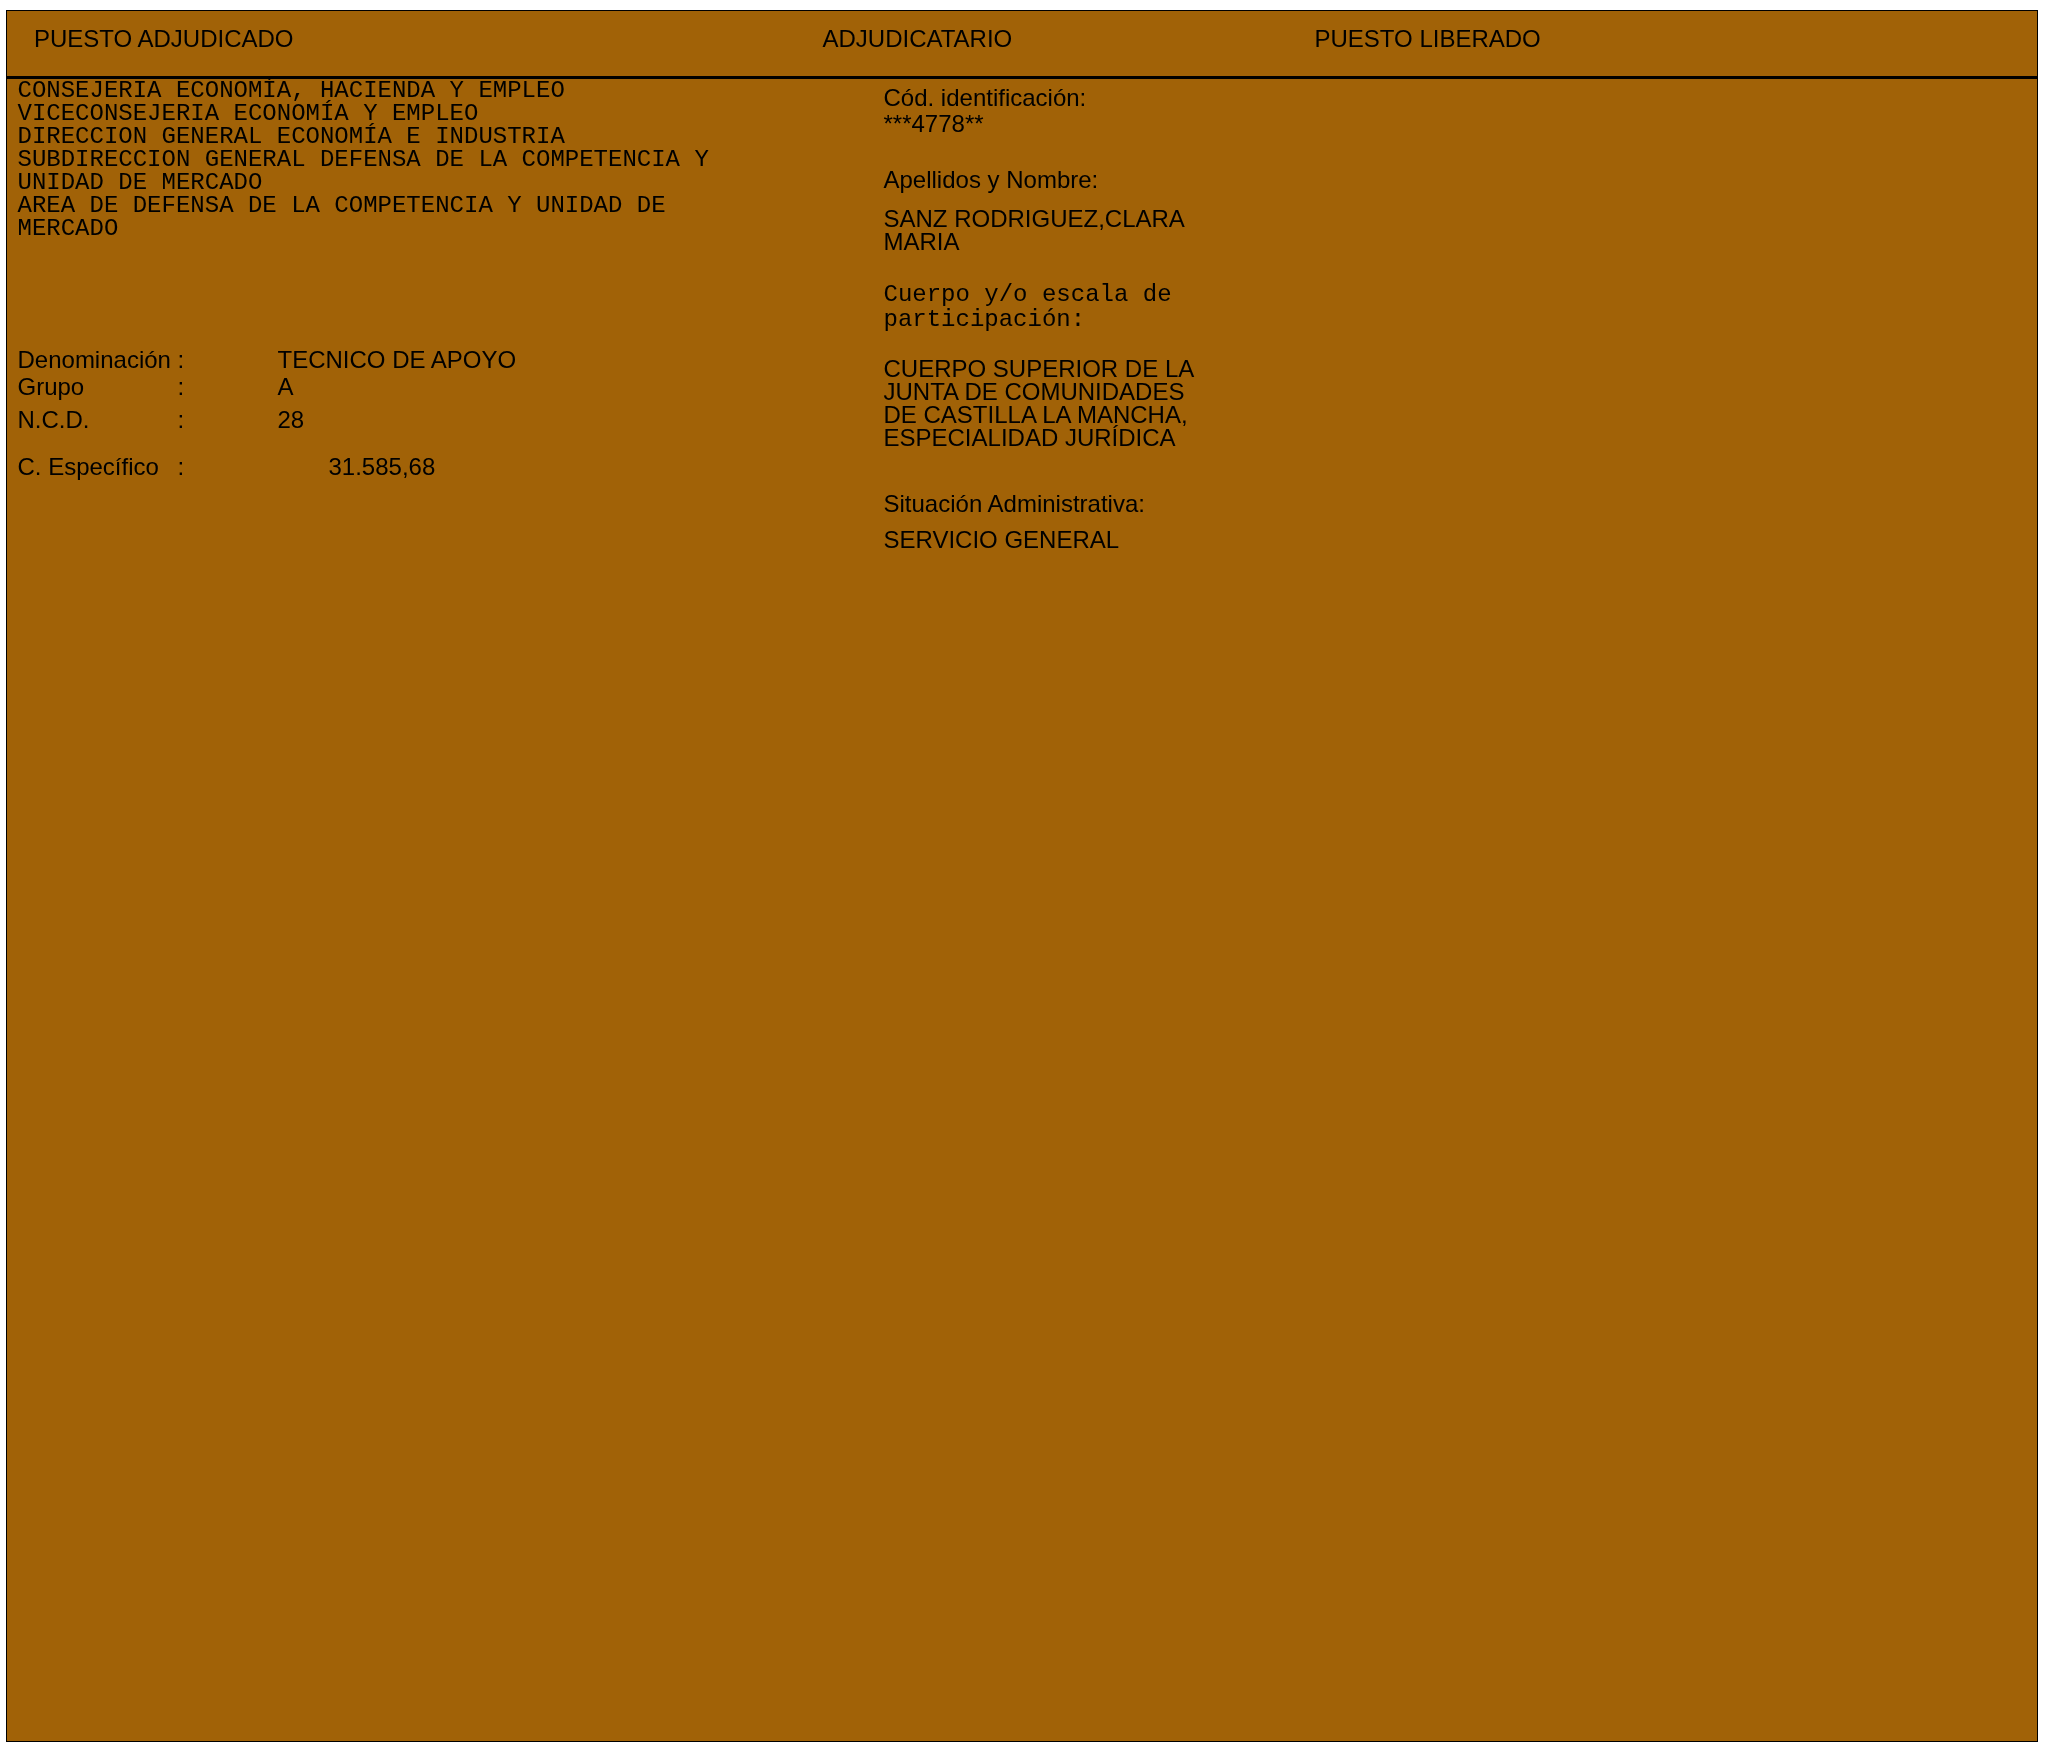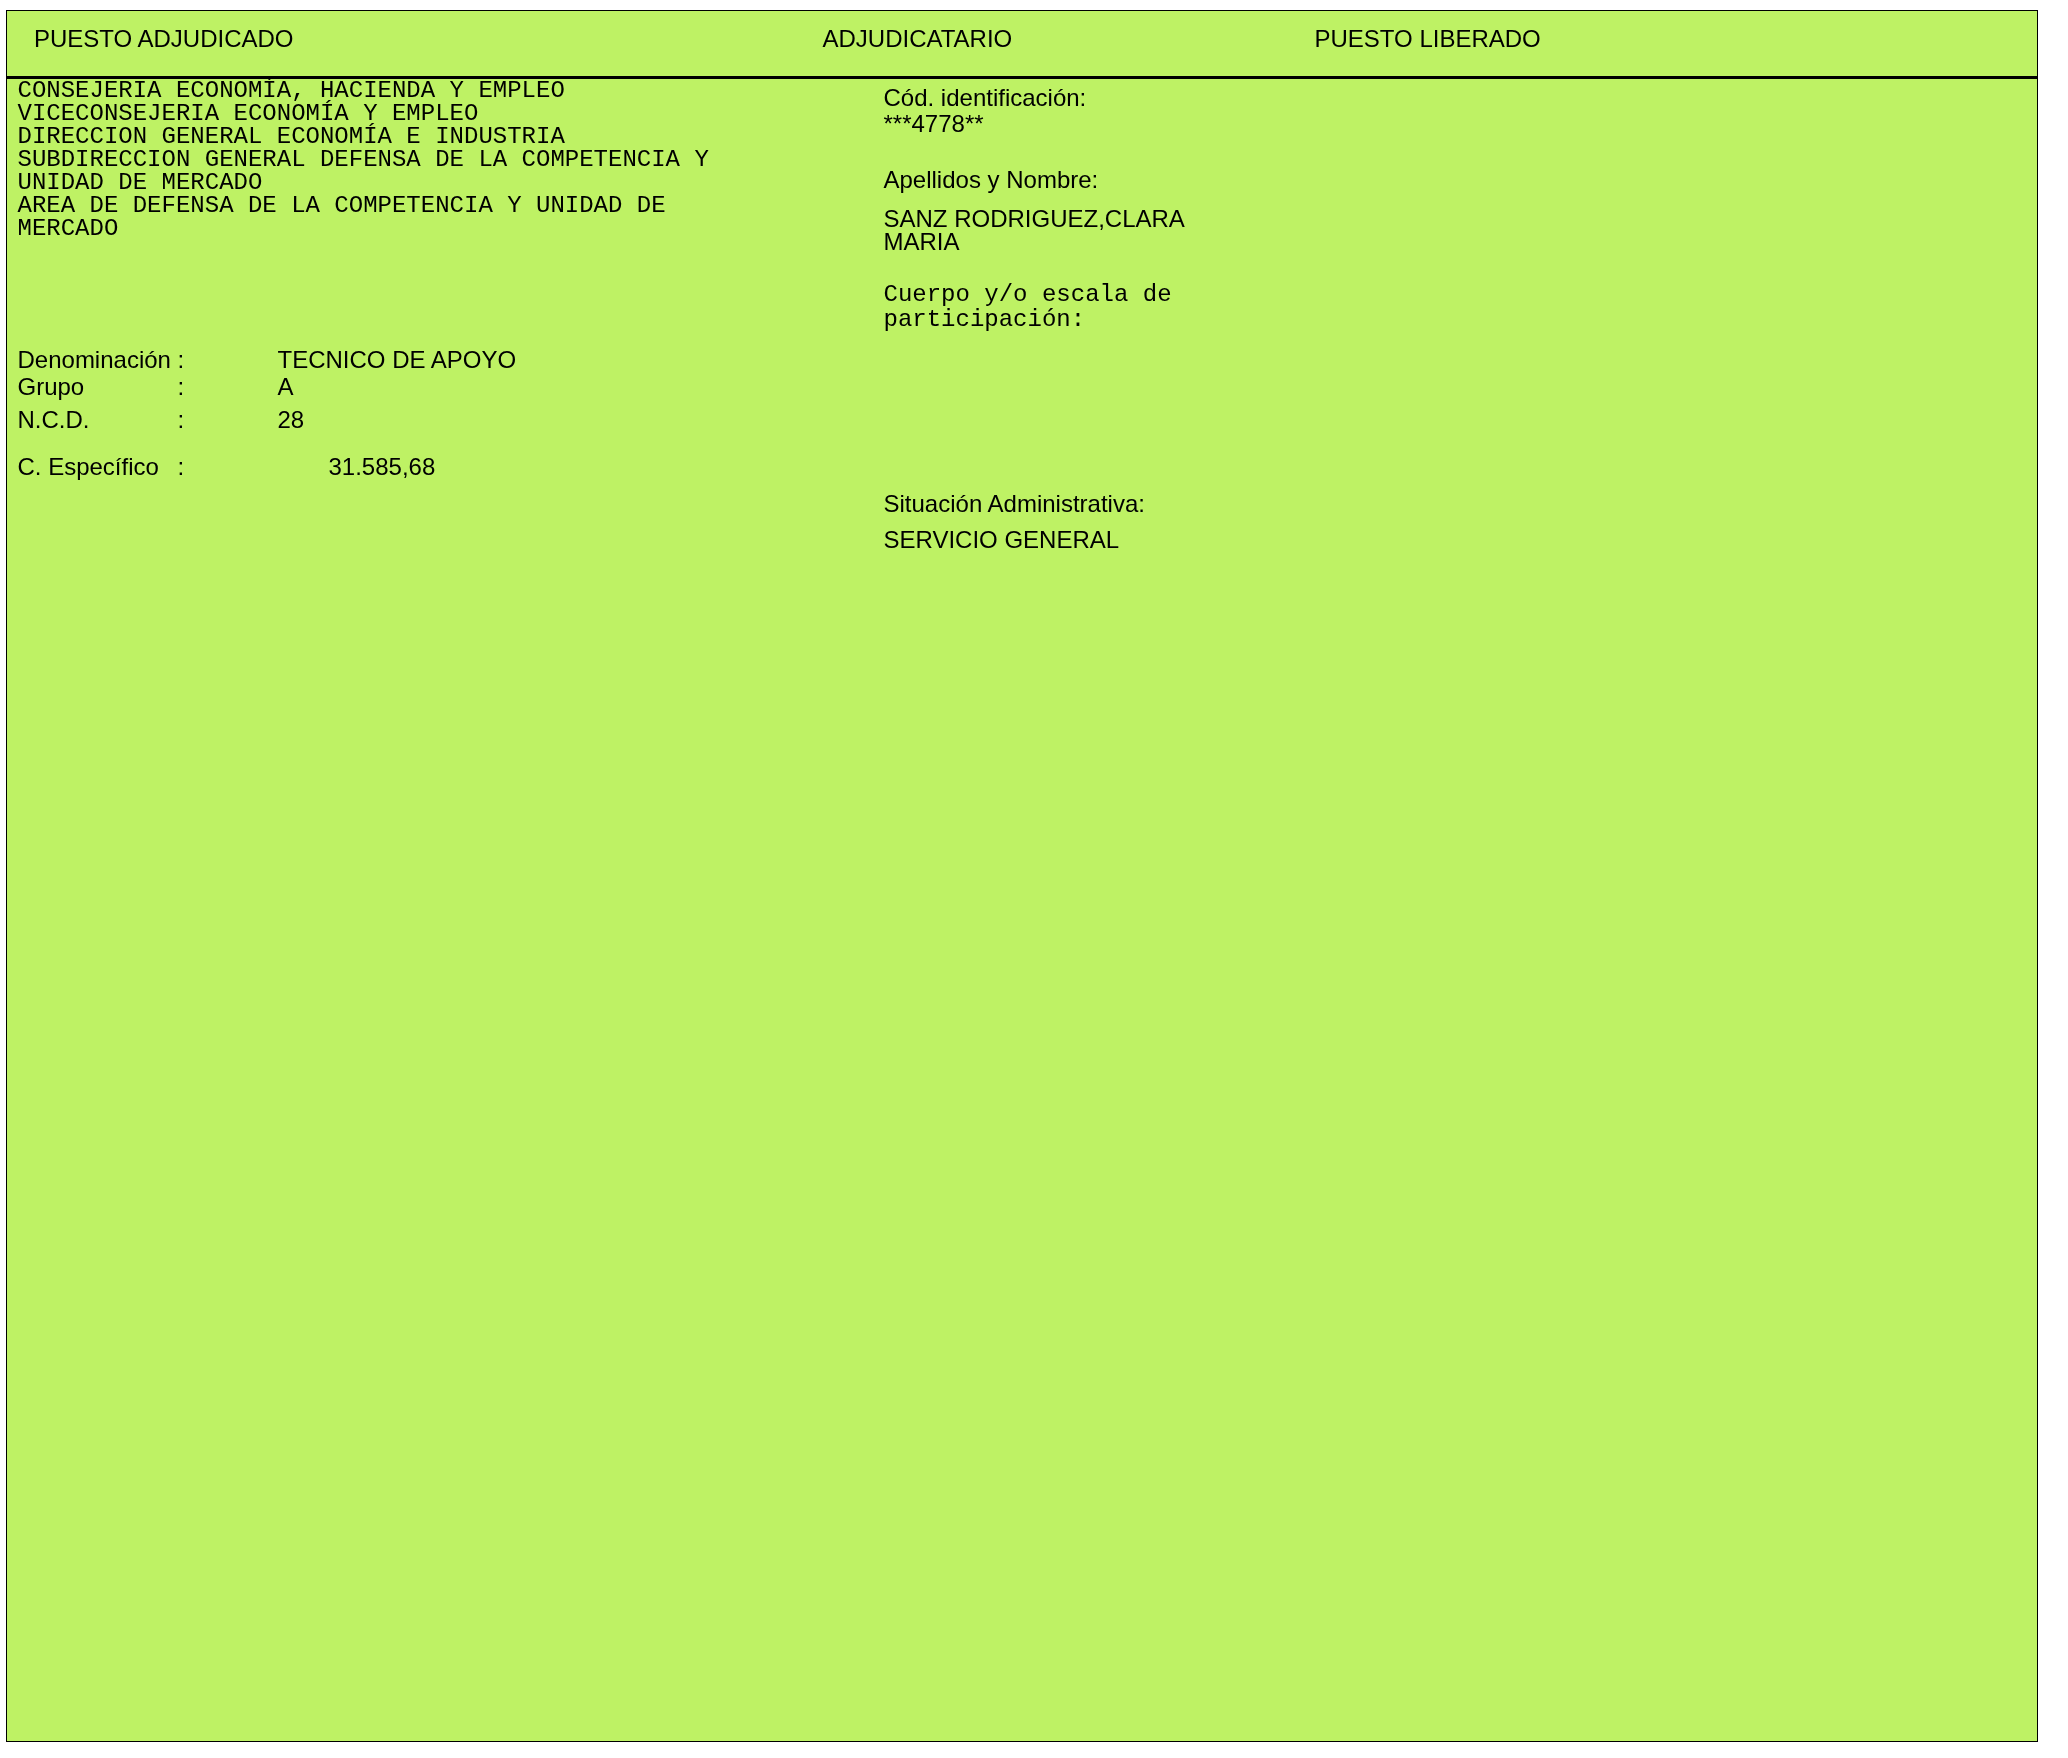--- a/index.html
+++ b/index.html
@@ -23,7 +23,7 @@
     height: 1732px;
     border: 1.8px solid #000000;
     box-sizing: border-box;
-    background: #bef264;
+    background: #a16207;
   }
   .txt {
     position: absolute;

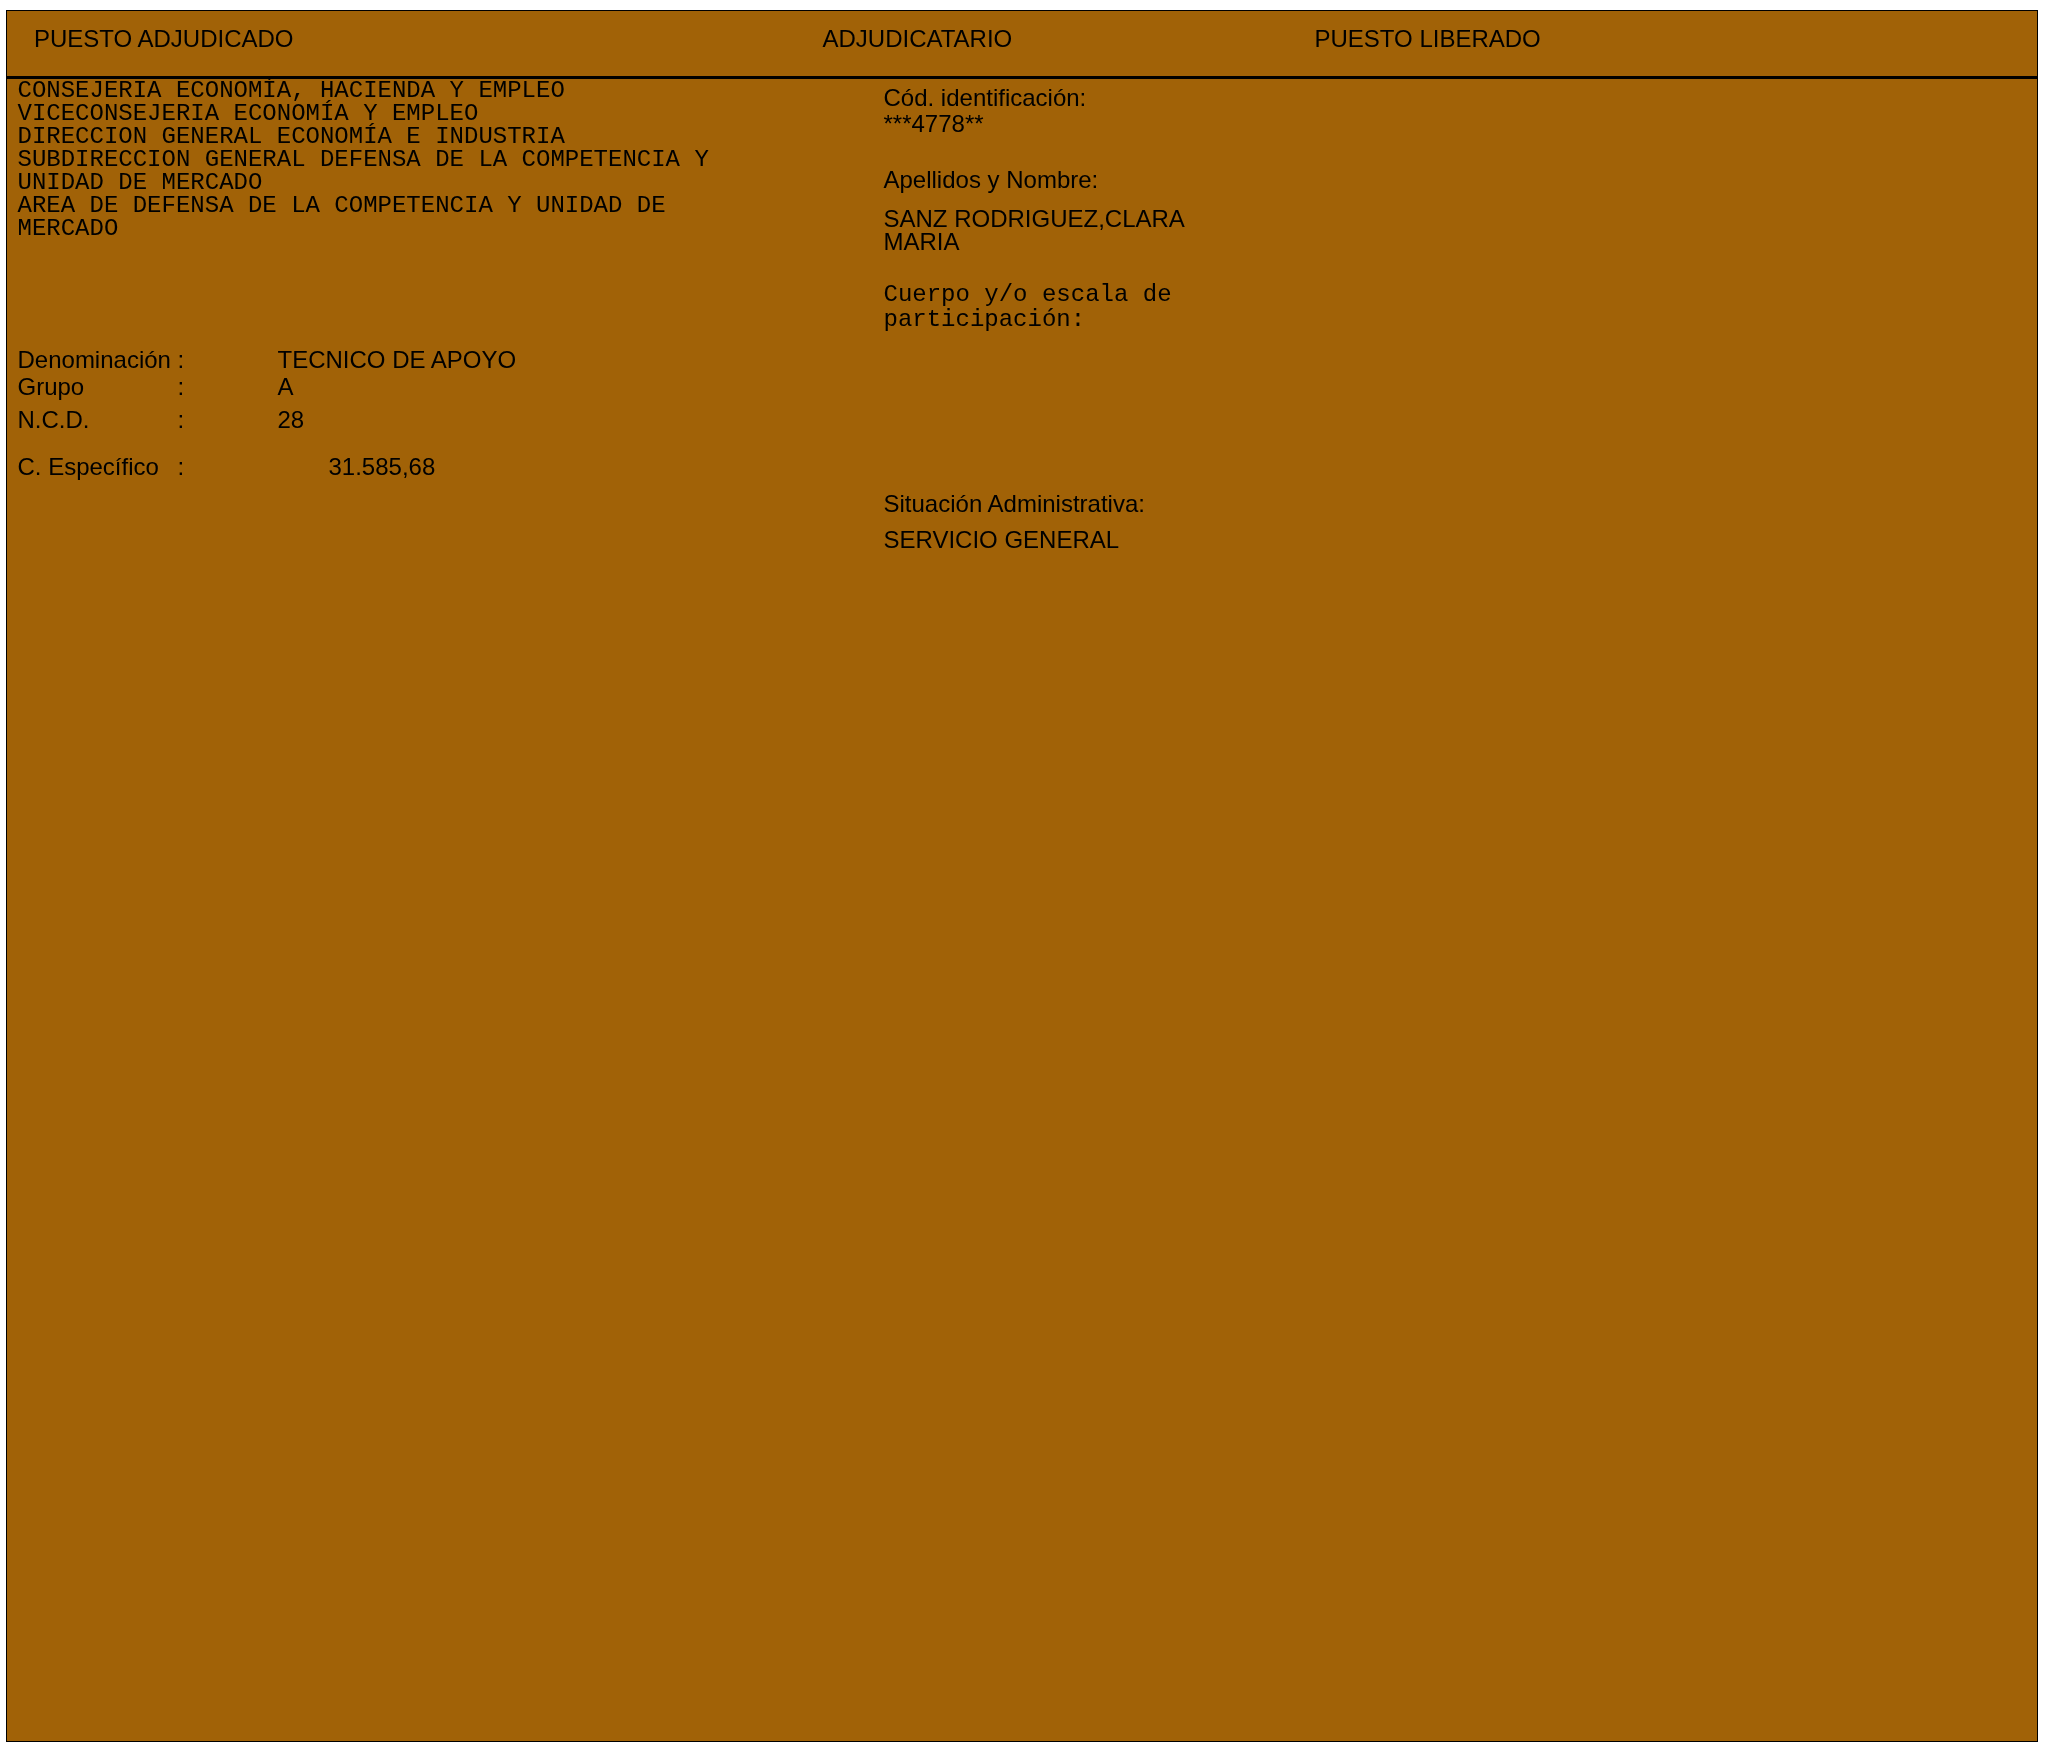--- a/index.html
+++ b/index.html
@@ -102,6 +102,7 @@
   <div class="txt multiline col2" style="top:196px"><div class="line">SANZ RODRIGUEZ,CLARA</div><div class="line">MARIA</div></div>
 
   <div class="txt multiline col2 cuerpo-label-block" style="top:271px"><div class="line">Cuerpo y/o escala de</div><div class="line">participación:</div></div>
+  <div class="txt multiline col2" style="top:346px"><div class="line">CUERPO SUPERIOR DE LA</div><div class="line">JUNTA DE COMUNIDADES</div><div class="line">DE CASTILLA LA MANCHA,</div><div class="line">ESPECIALIDAD JURÍDICA</div></div>
 
   <div class="txt col2" style="top:481px">Situación Administrativa:</div>
   <div class="txt col2" style="top:517px">SERVICIO GENERAL</div>

